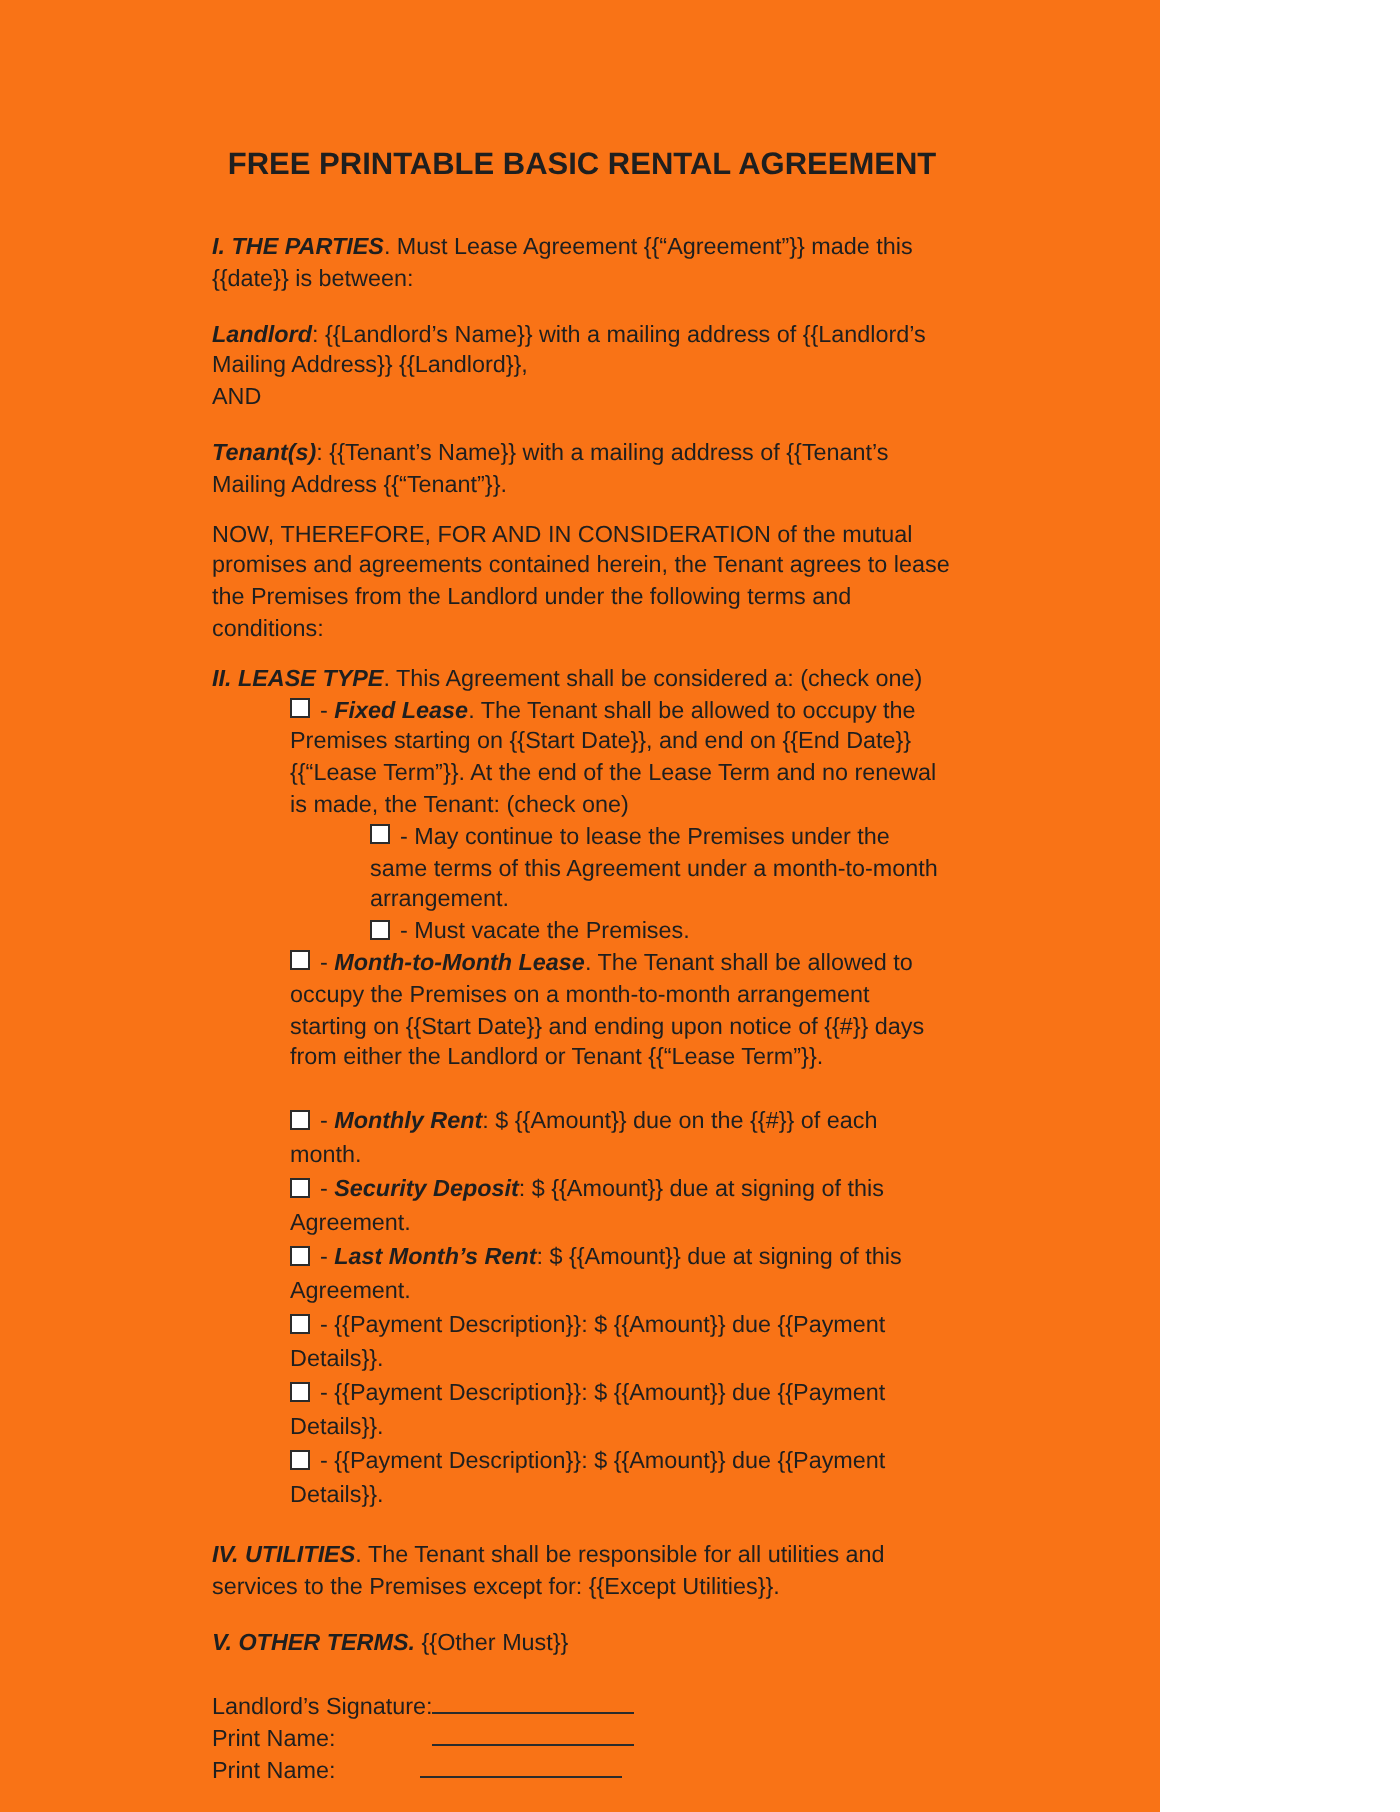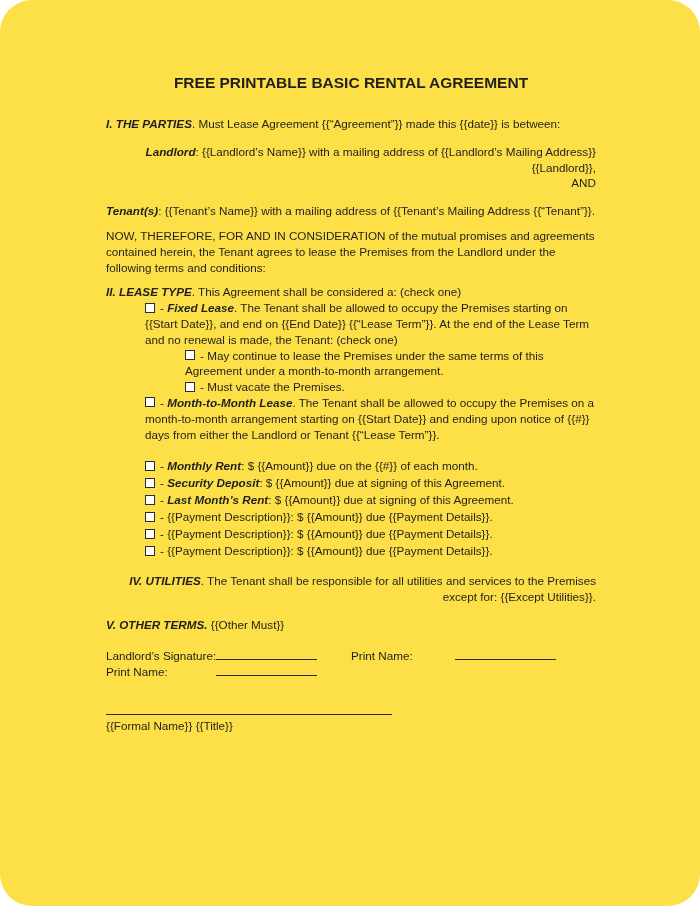--- a/index.html
+++ b/index.html
@@ -6,8 +6,8 @@
   body { background:#ffffff; }
   .page {
     position:relative;
-    width:700px; height:906px;
-    background:#fde047;
+    width:580px; height:906px;
+    background:#f97316;
     color:#1f1f1f;
     font-family:"Liberation Sans","DejaVu Sans",sans-serif;
     font-size:11.7px;
@@ -15,7 +15,6 @@
     overflow:hidden;
     box-sizing:border-box;
     padding:74px 104px 0 106px;
-    border-radius:32px;
   }
   b { font-weight:bold;font-style:italic; }
   .title {

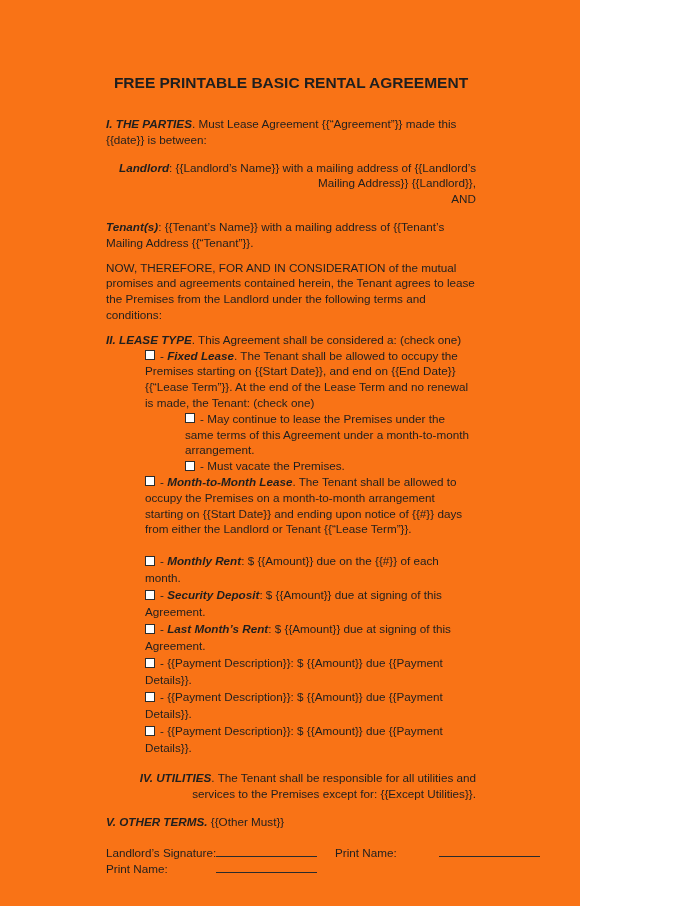--- a/index.html
+++ b/index.html
@@ -28,7 +28,7 @@
   .date-row { margin-bottom:20px; }
   .date-val { margin-left:7px; }
   .mb-sec   { margin-bottom:12px; }
-  .mb-para  { margin-bottom:12px;text-align:right; }
+  .mb-para  { margin-bottom:12px; }
   .mb-sm    { margin-bottom:9px; }
   .lease-block { margin-bottom:15px; }
   .ci { margin:0; }

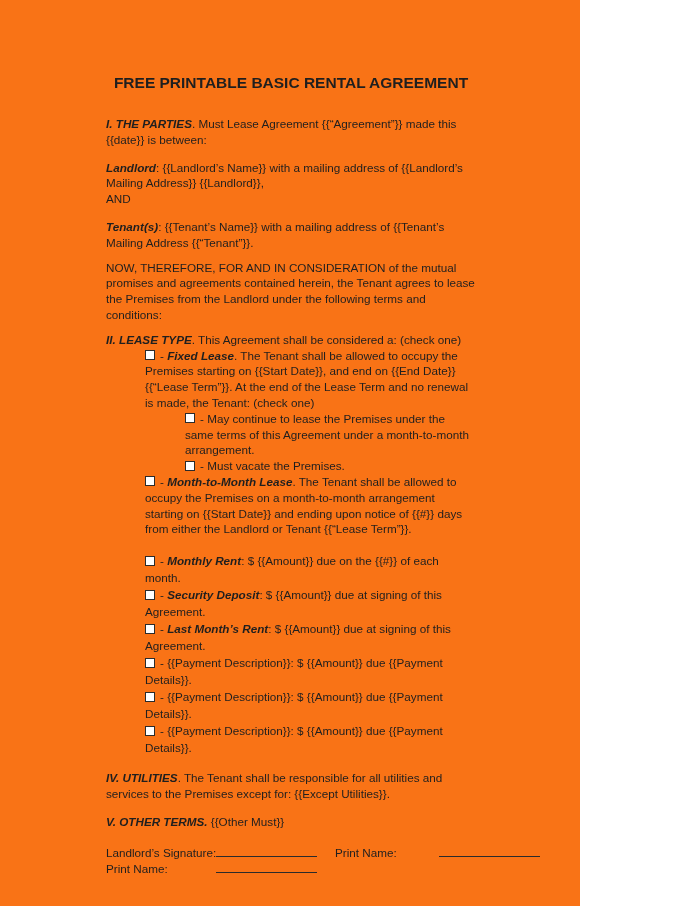--- a/index.html
+++ b/index.html
@@ -44,7 +44,7 @@
   }
   .pay-list { margin-top:13px; margin-bottom:14px; }
   .pay-list .ci { line-height:17px; }
-  .sig-grid { display:flex; margin-top:13px; }
+  .sig-grid { display:flex; margin-top:13px;flex-direction:column; }
   .sig-col { width:229px; margin-right:18px; }
   .sig-row { height:16px; white-space:nowrap; }
   .sig-label { display:inline-block; width:110px; }

